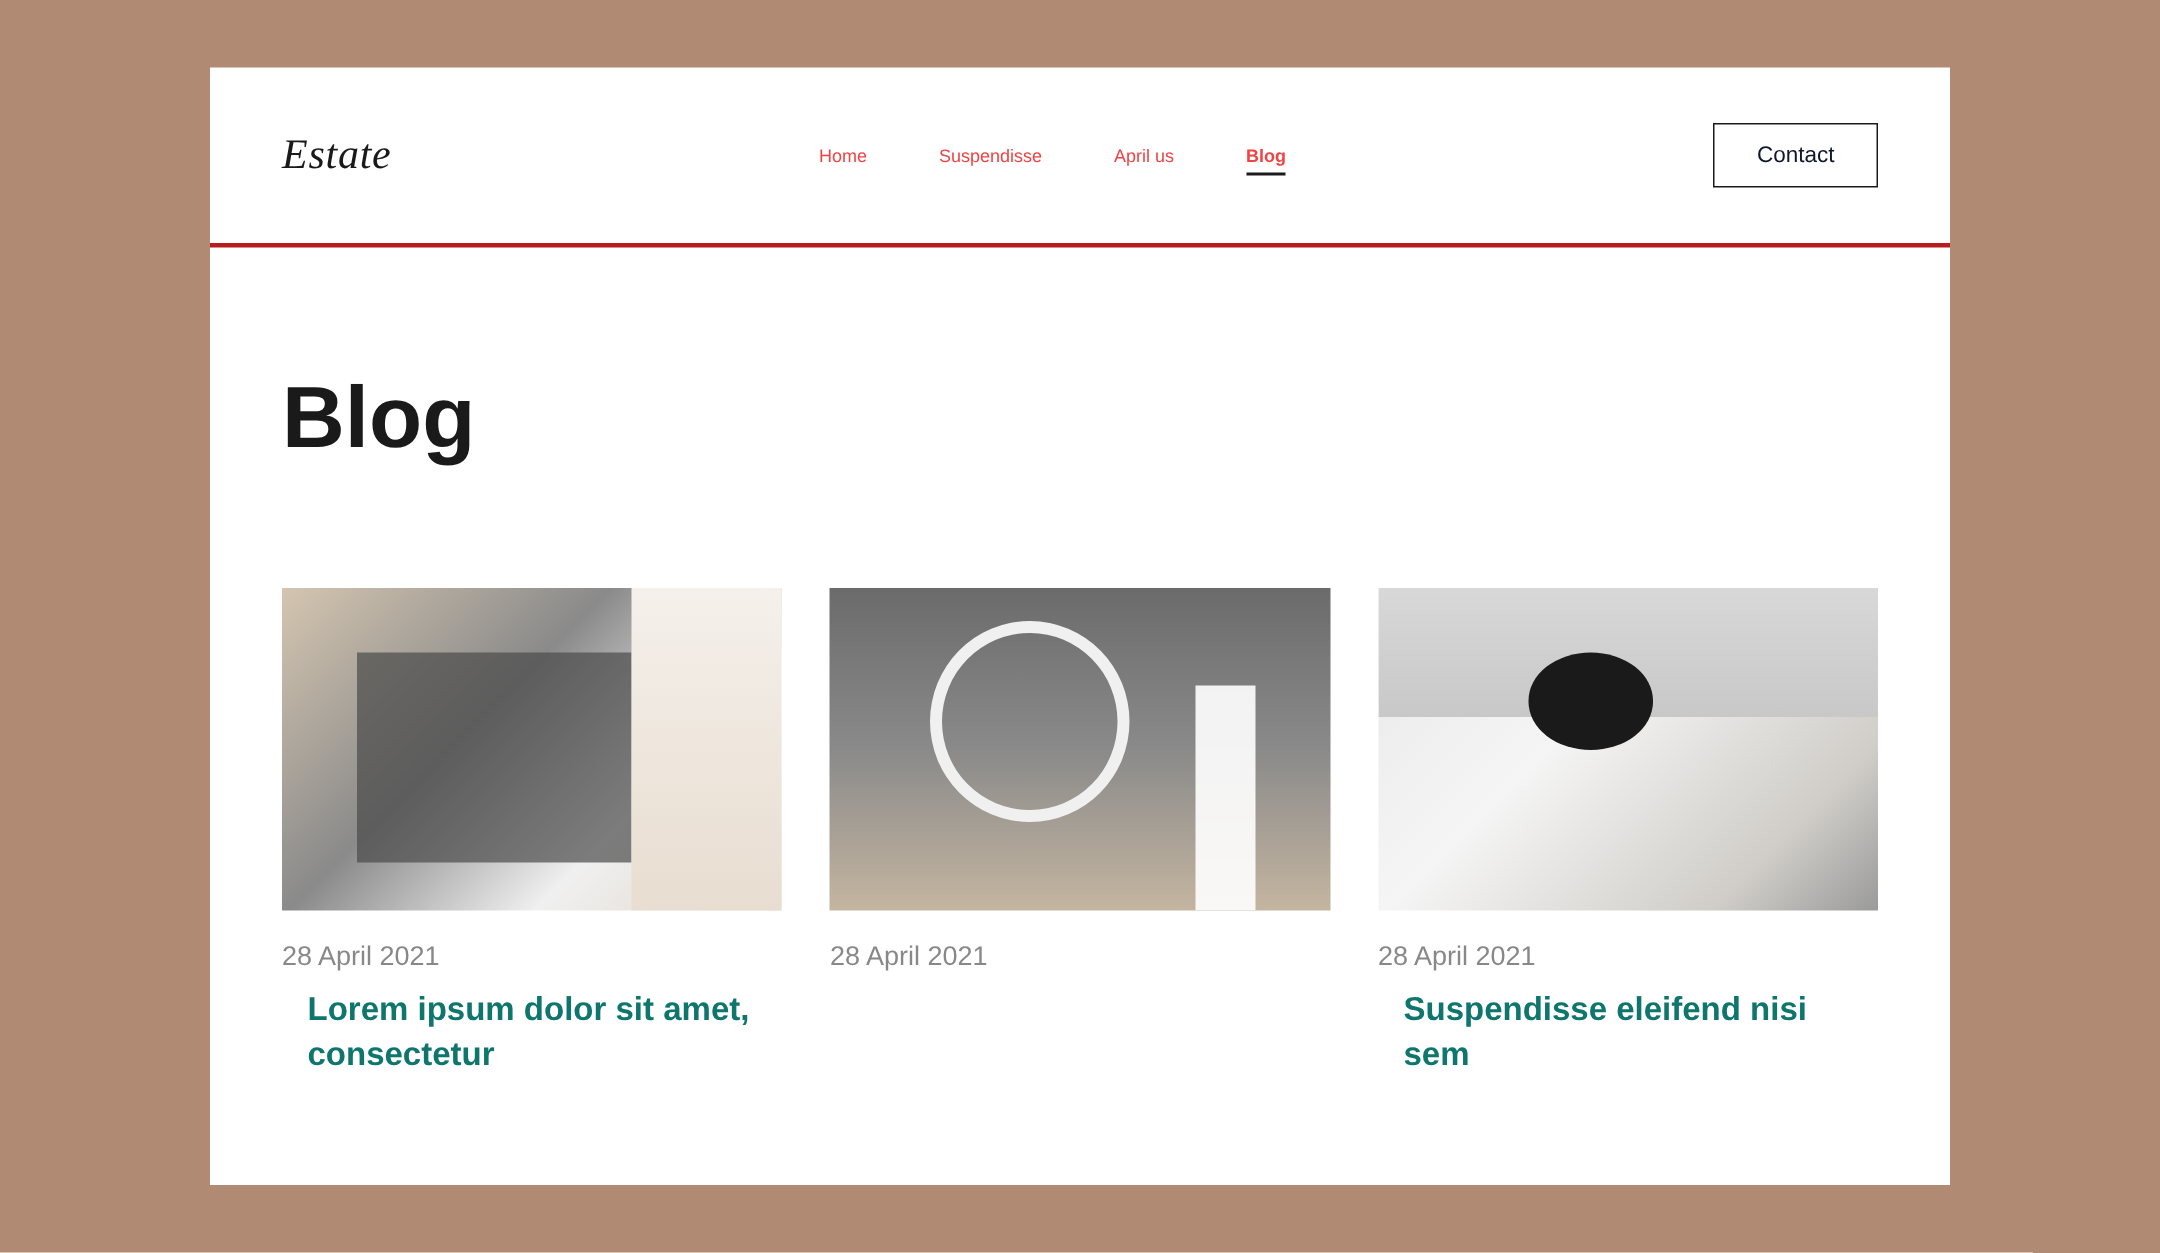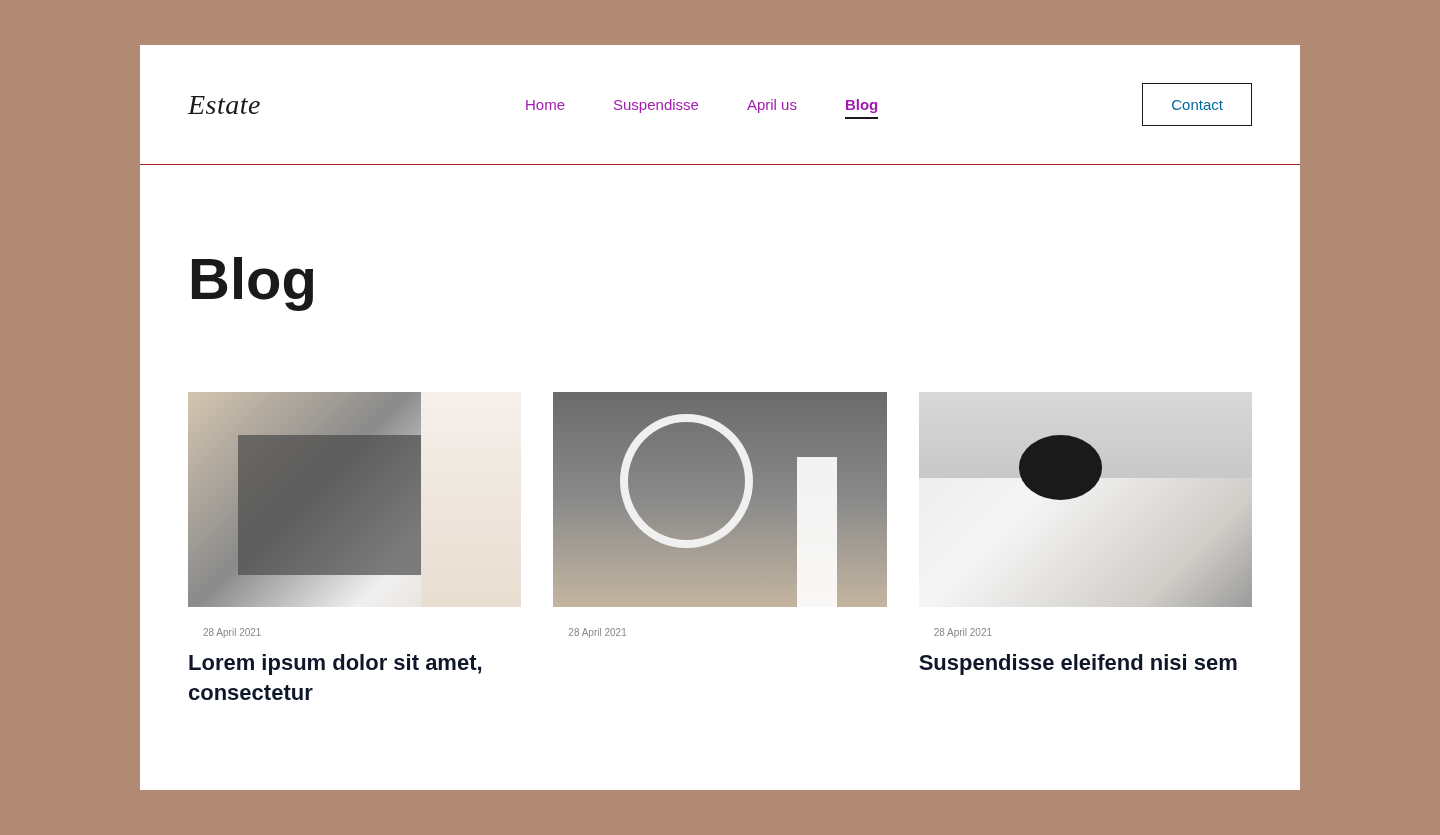--- a/index.html
+++ b/index.html
@@ -31,7 +31,7 @@
       justify-content: space-between;
       padding: 0 48px;
       height: 120px;
-      border-bottom: 1px solid #b91c1c;
+      border-bottom: 3px solid #b91c1c;
     }
 
     .logo {

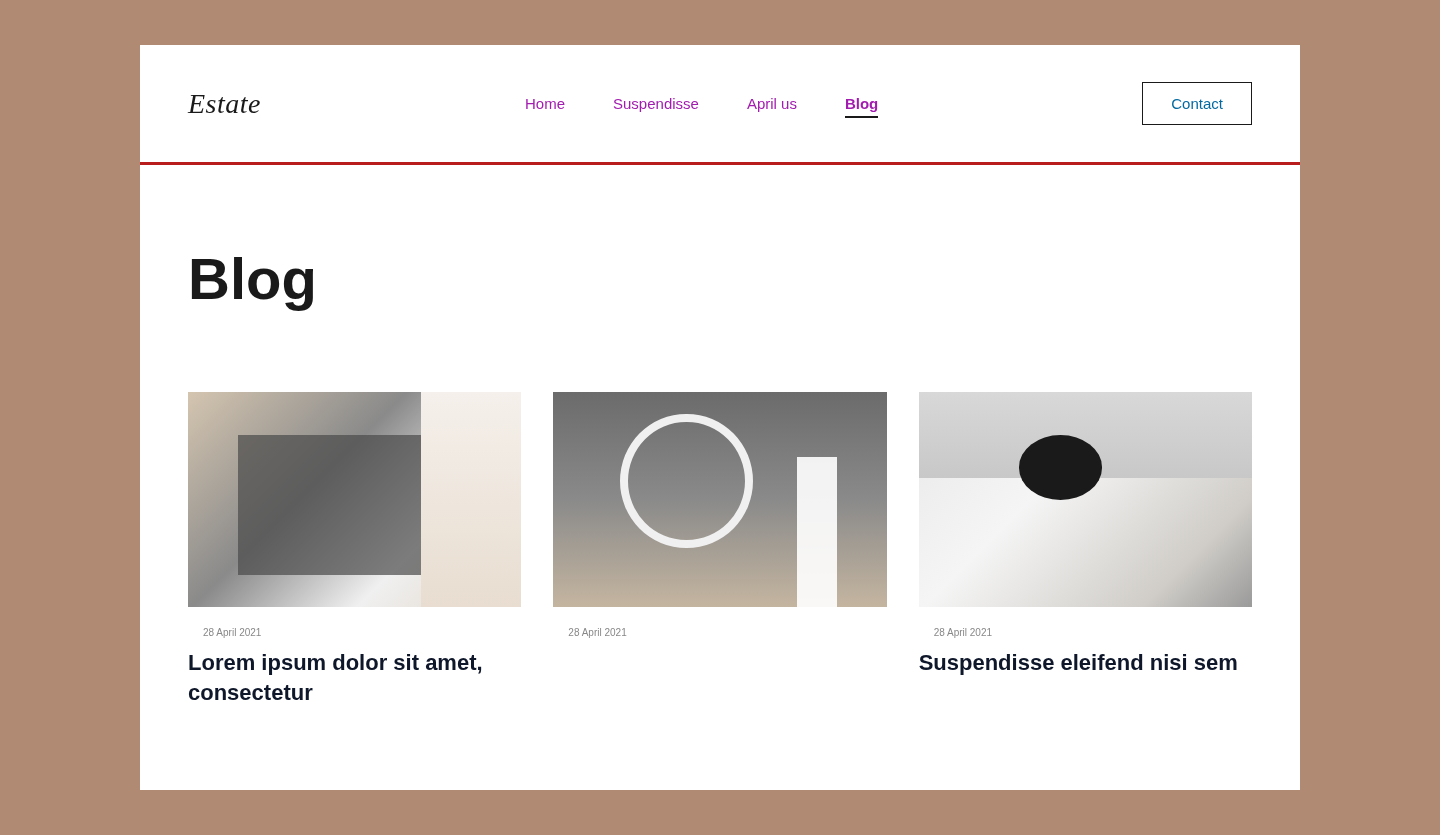--- a/index.html
+++ b/index.html
@@ -54,8 +54,8 @@
 
     .nav-item {
       font-family: Arial, Helvetica, sans-serif;
-      font-size: 15px;
-      color: #a21caf;
+      font-size: 12px;
+      color: #ef4444;
       text-decoration: none;
       cursor: pointer;
       position: relative;

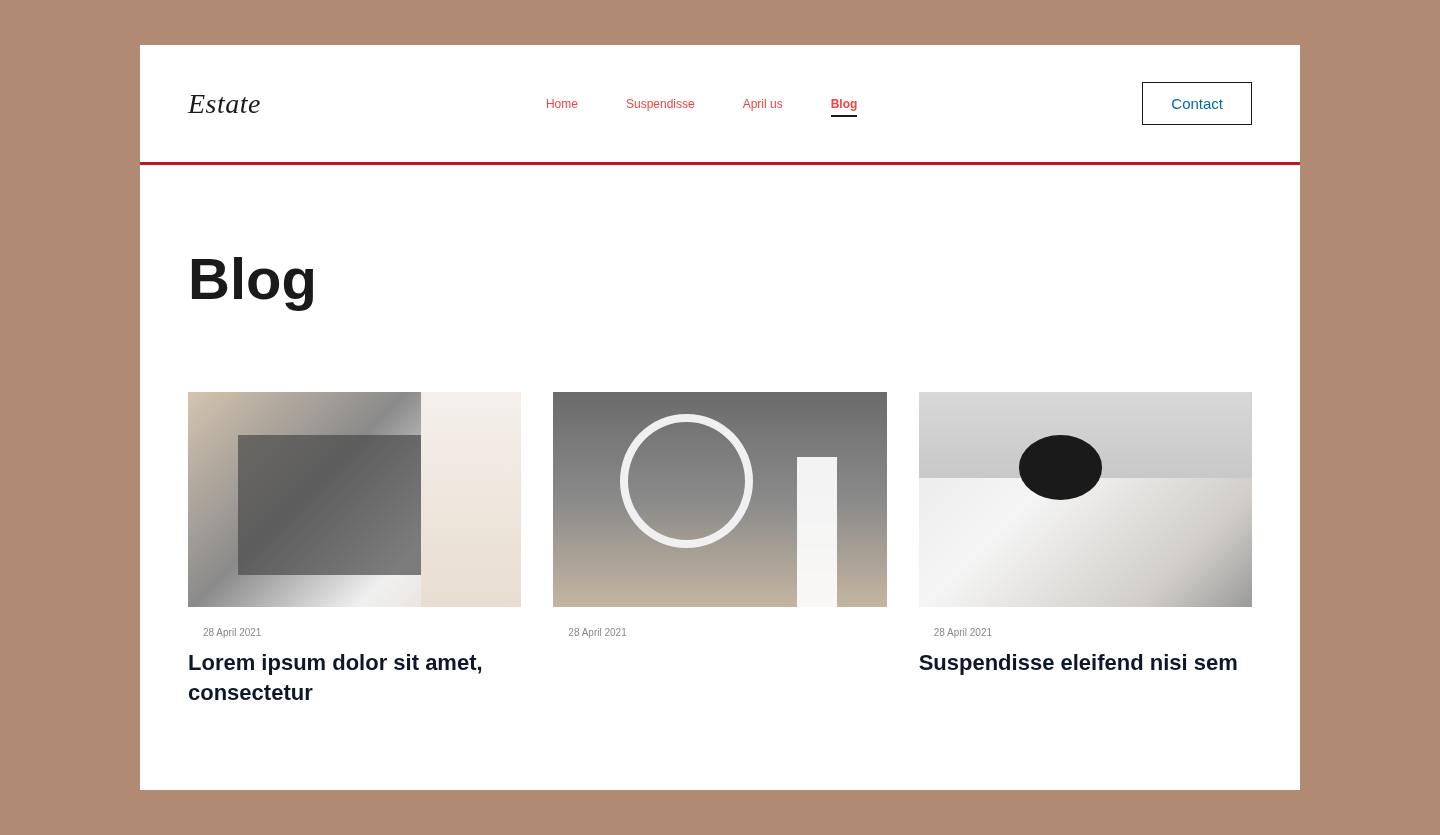--- a/index.html
+++ b/index.html
@@ -78,7 +78,7 @@
     .contact-btn {
       font-family: Arial, Helvetica, sans-serif;
       font-size: 15px;
-      color: #0369a1;
+      color: #0f172a;
       border: 1.5px solid #1a1a1a;
       padding: 12px 28px;
       background: transparent;

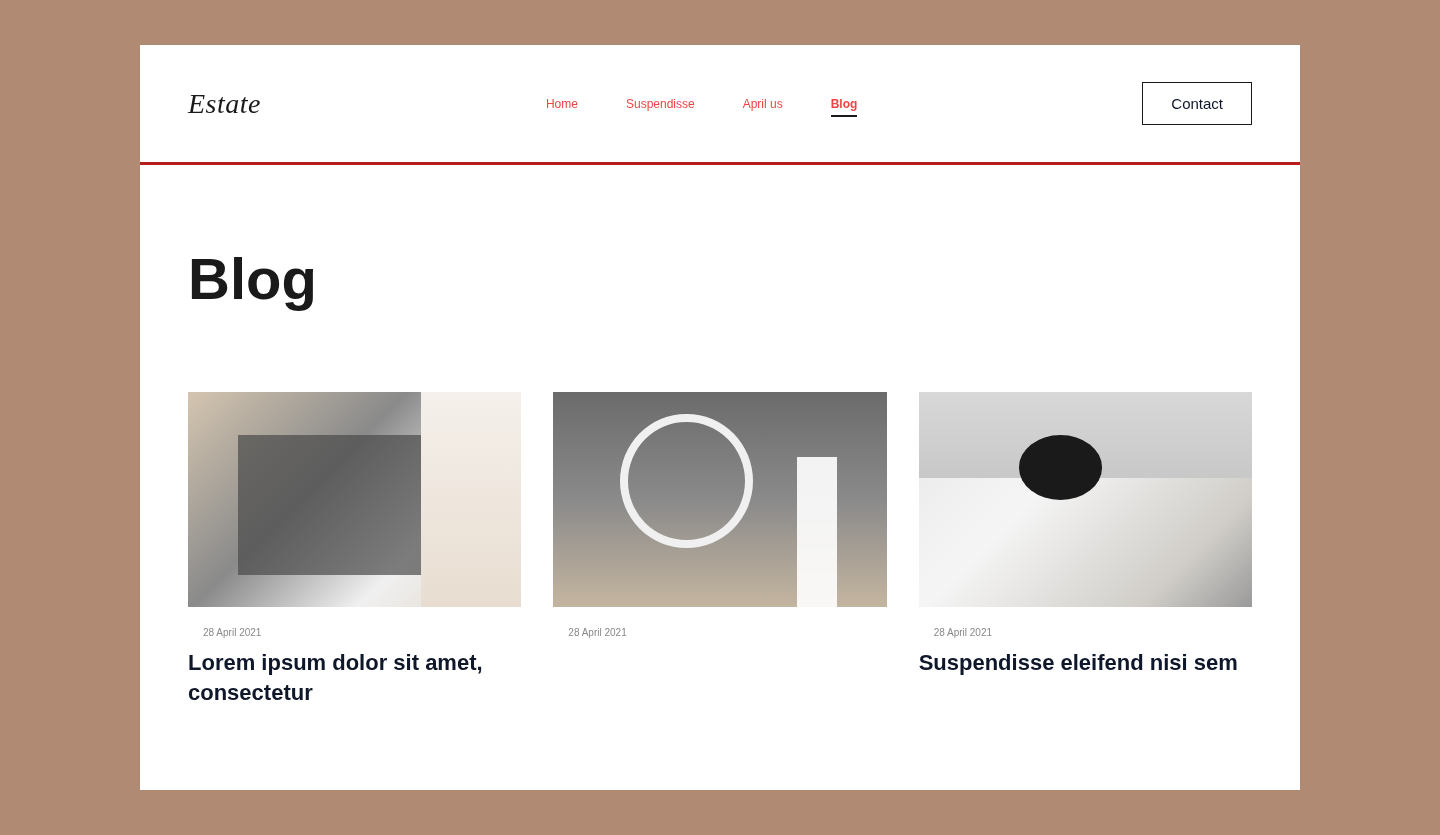--- a/index.html
+++ b/index.html
@@ -206,10 +206,9 @@
 
     .blog-date {
       font-family: Arial, Helvetica, sans-serif;
-      font-size: 10px;
+      font-size: 18px;
       color: #888888;
       margin-bottom: 10px;
-      margin-left: 15px;
     }
 
     .blog-title {

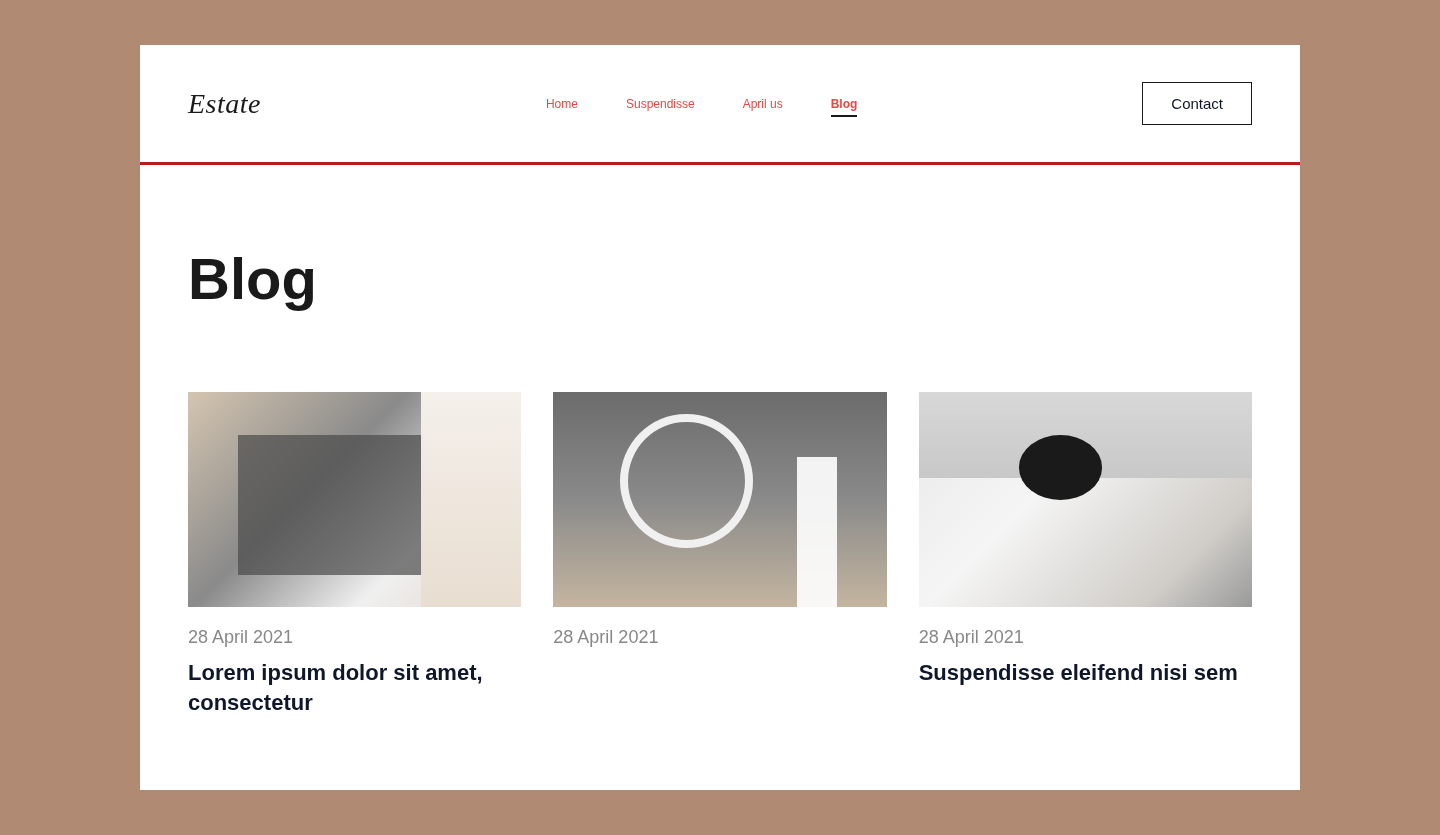--- a/index.html
+++ b/index.html
@@ -215,8 +215,9 @@
       font-family: Arial, Helvetica, sans-serif;
       font-size: 22px;
       font-weight: 600;
-      color: #0f172a;
+      color: #0f766e;
       line-height: 1.35;
+      margin-left: 17px;
     }
   </style>
 </head>

